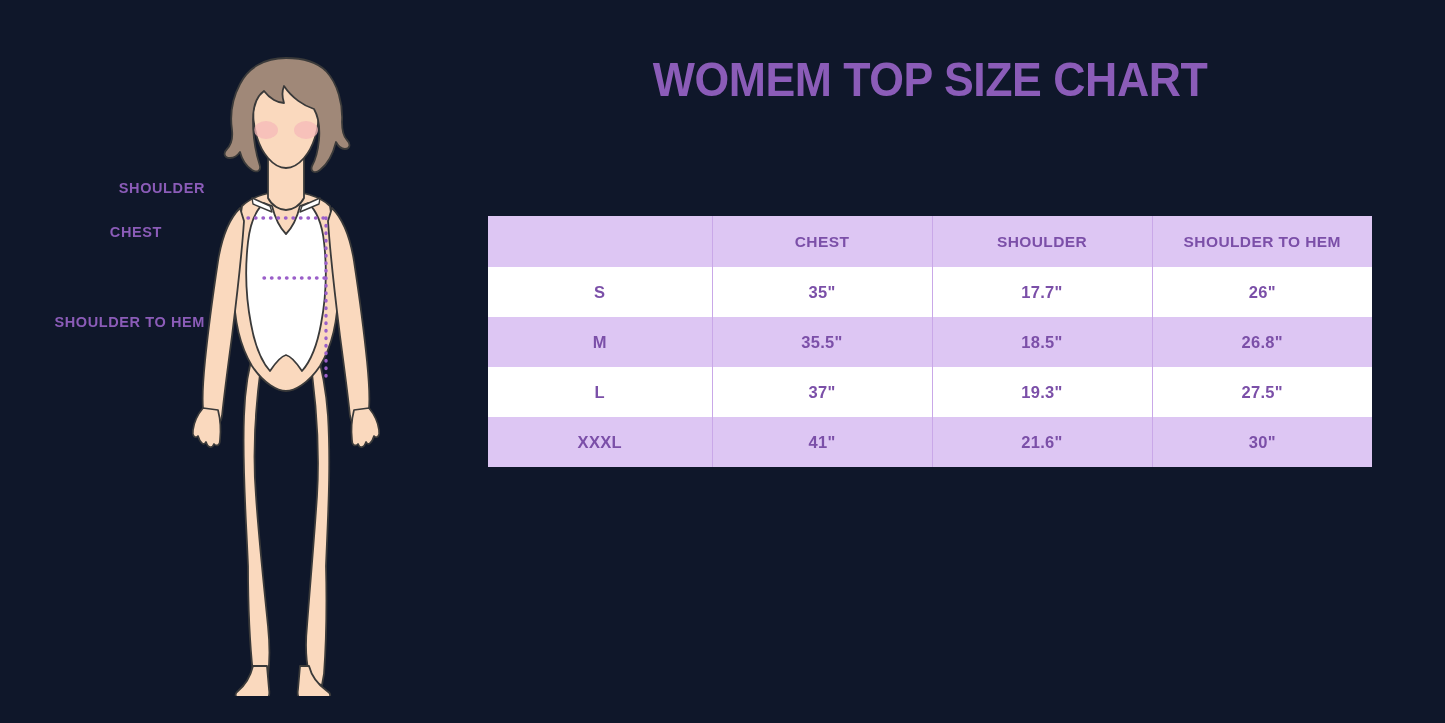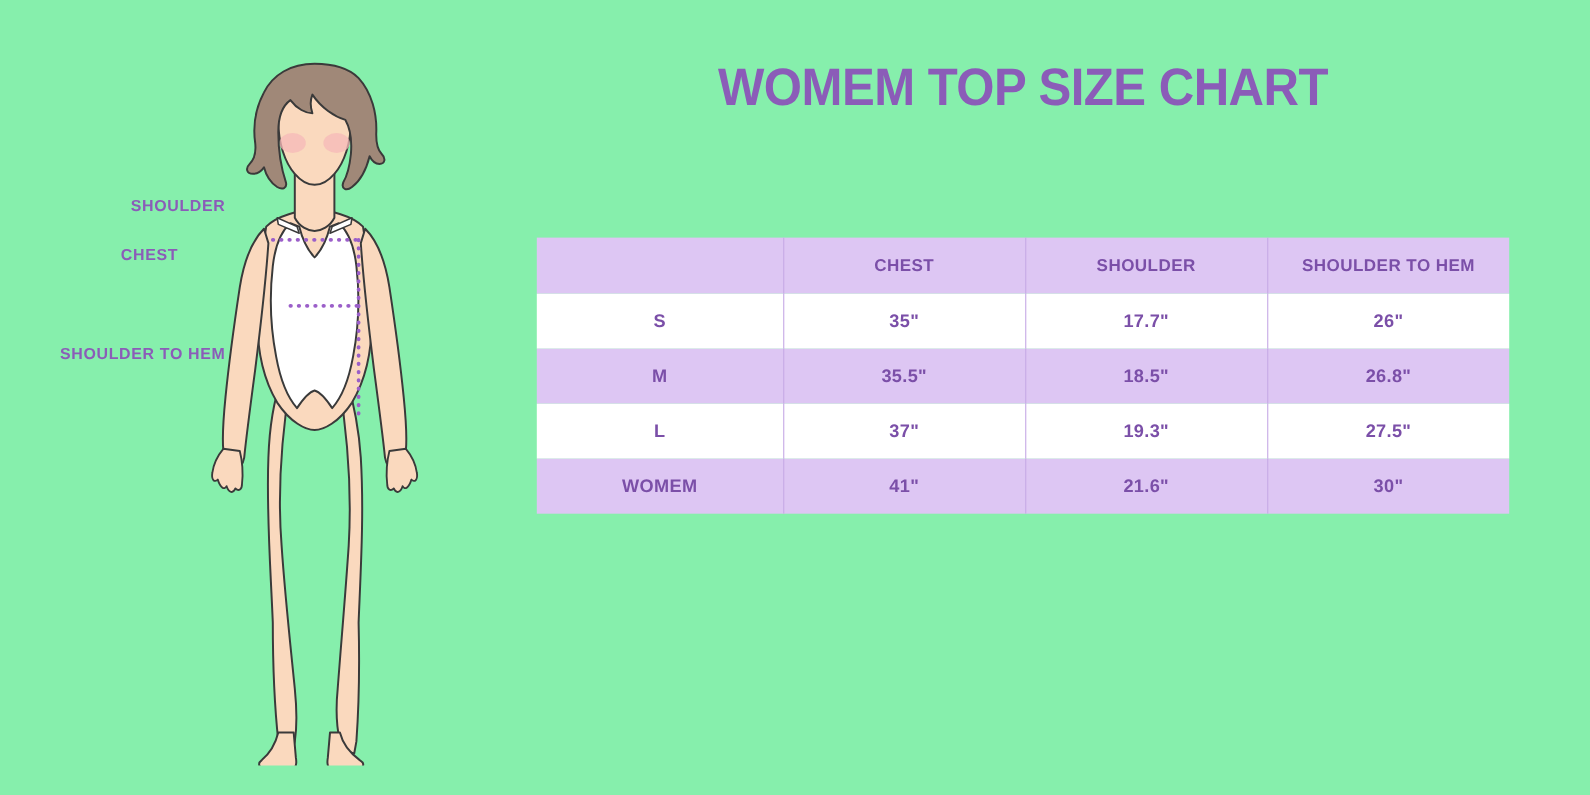--- a/index.html
+++ b/index.html
@@ -14,7 +14,7 @@
     position: relative;
     width: 1445px;
     height: 723px;
-    background: #86efac;
+    background: #0f172a;
   }
 
   

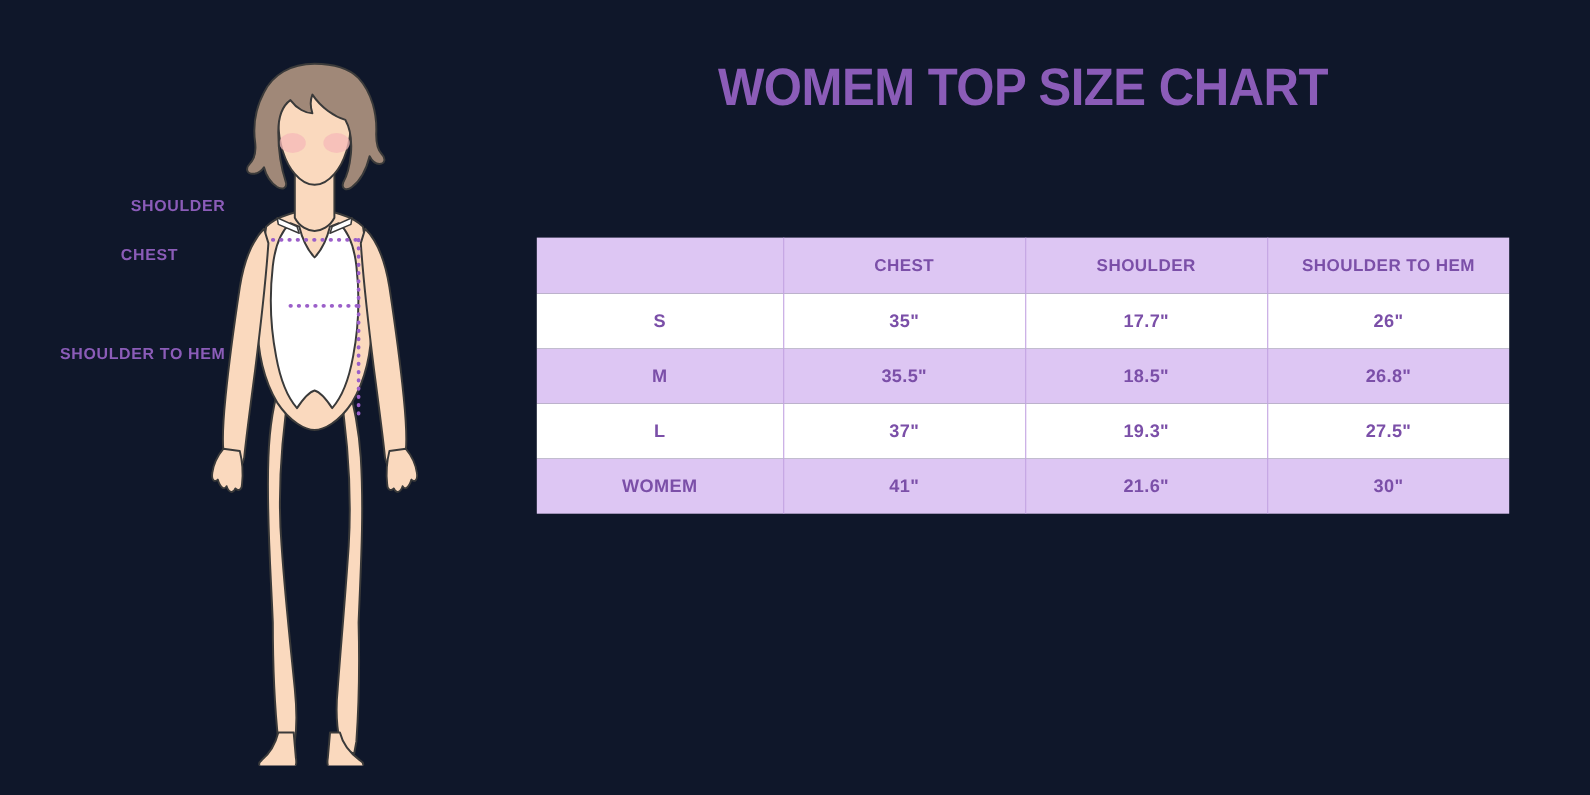--- a/index.html
+++ b/index.html
@@ -266,7 +266,7 @@
         <td>27.5"</td>
       </tr>
       <tr class="row-dark">
-        <td>WOMEM</td>
+        <td>XXXL</td>
         <td>41"</td>
         <td>21.6"</td>
         <td>30"</td>

